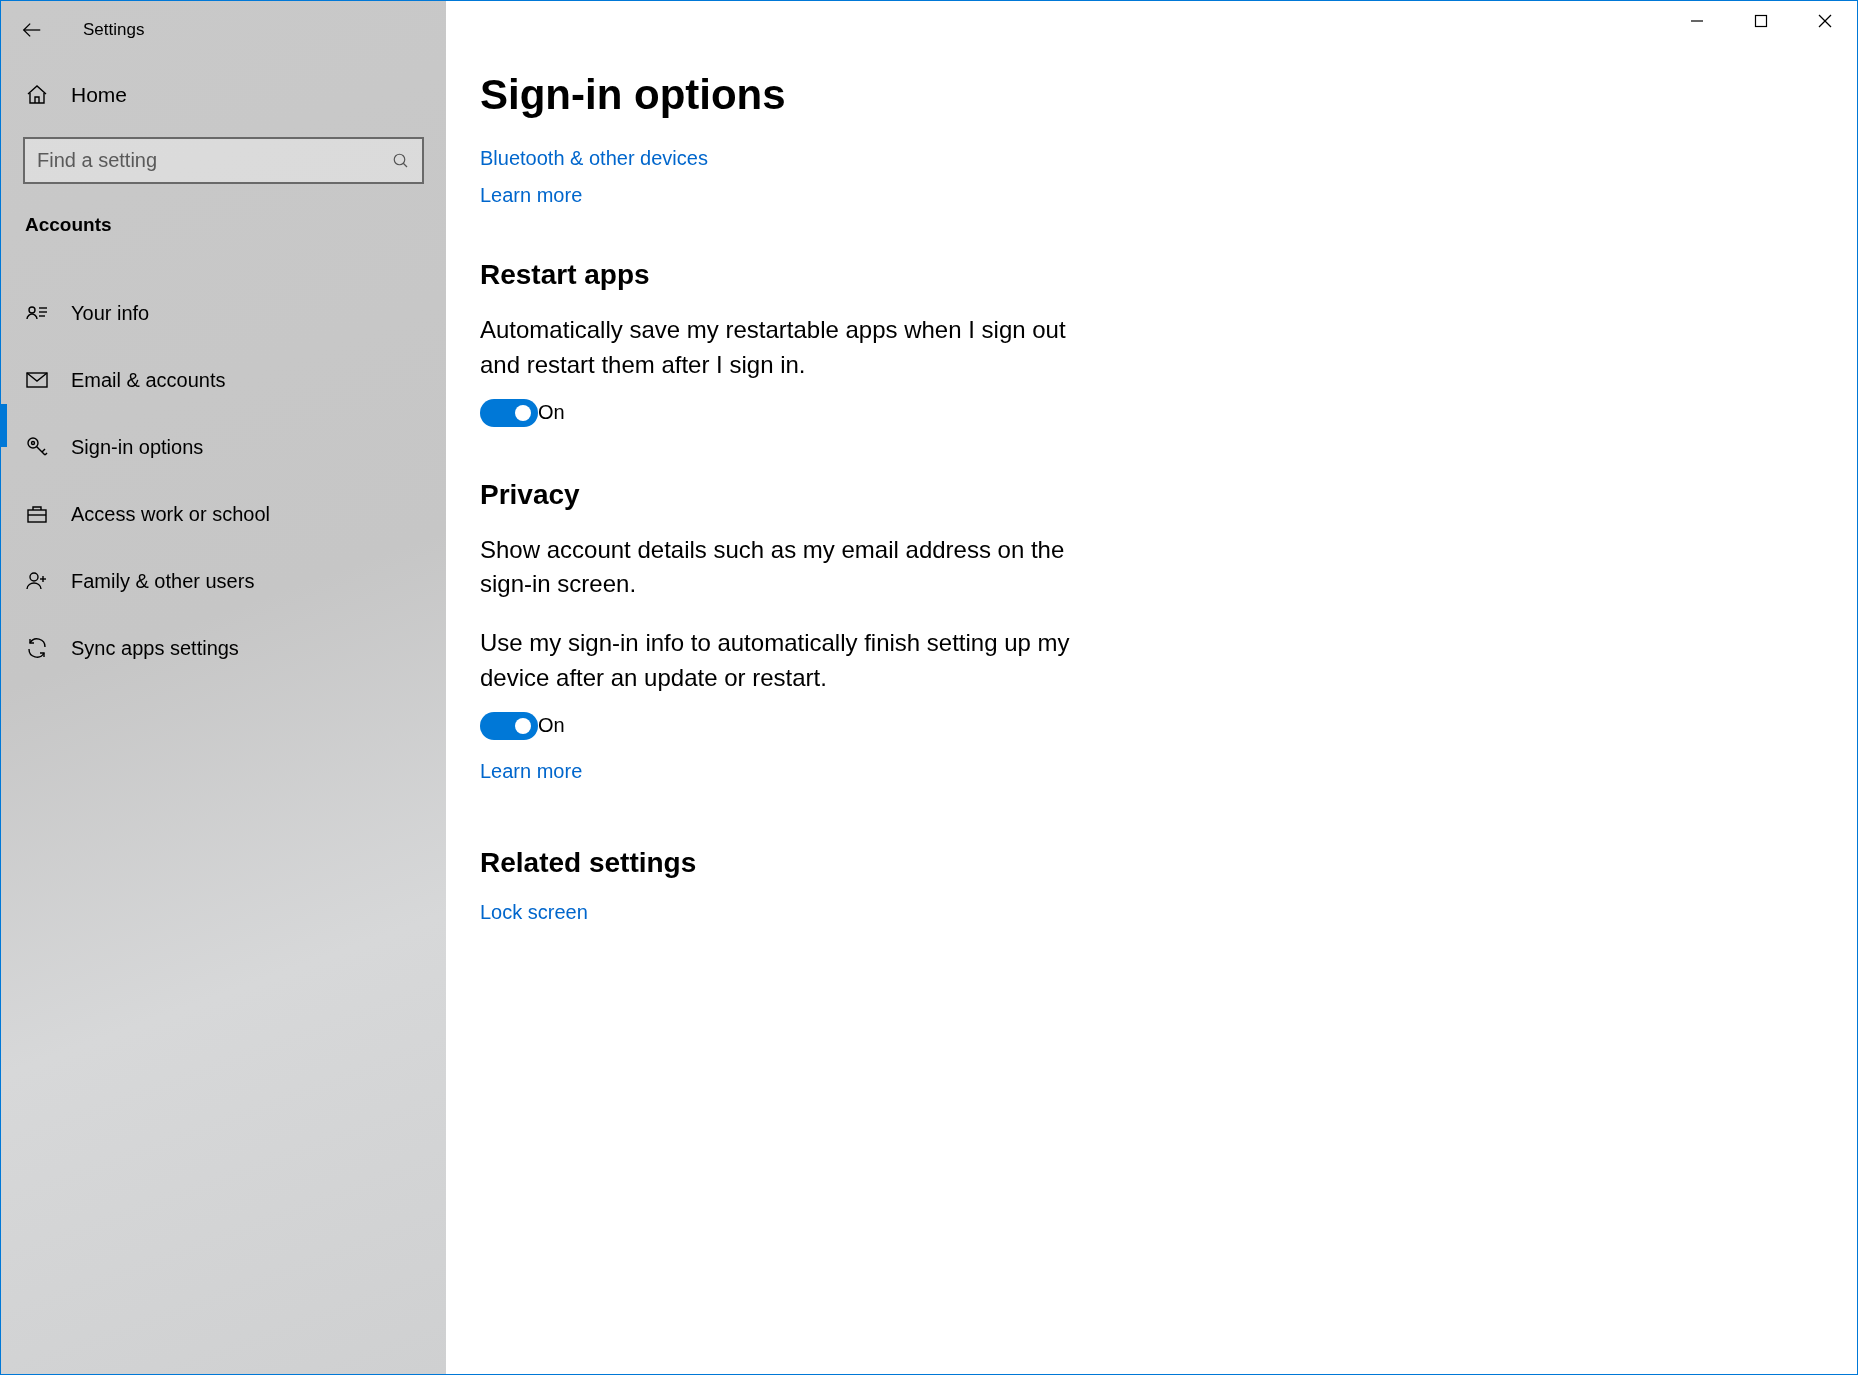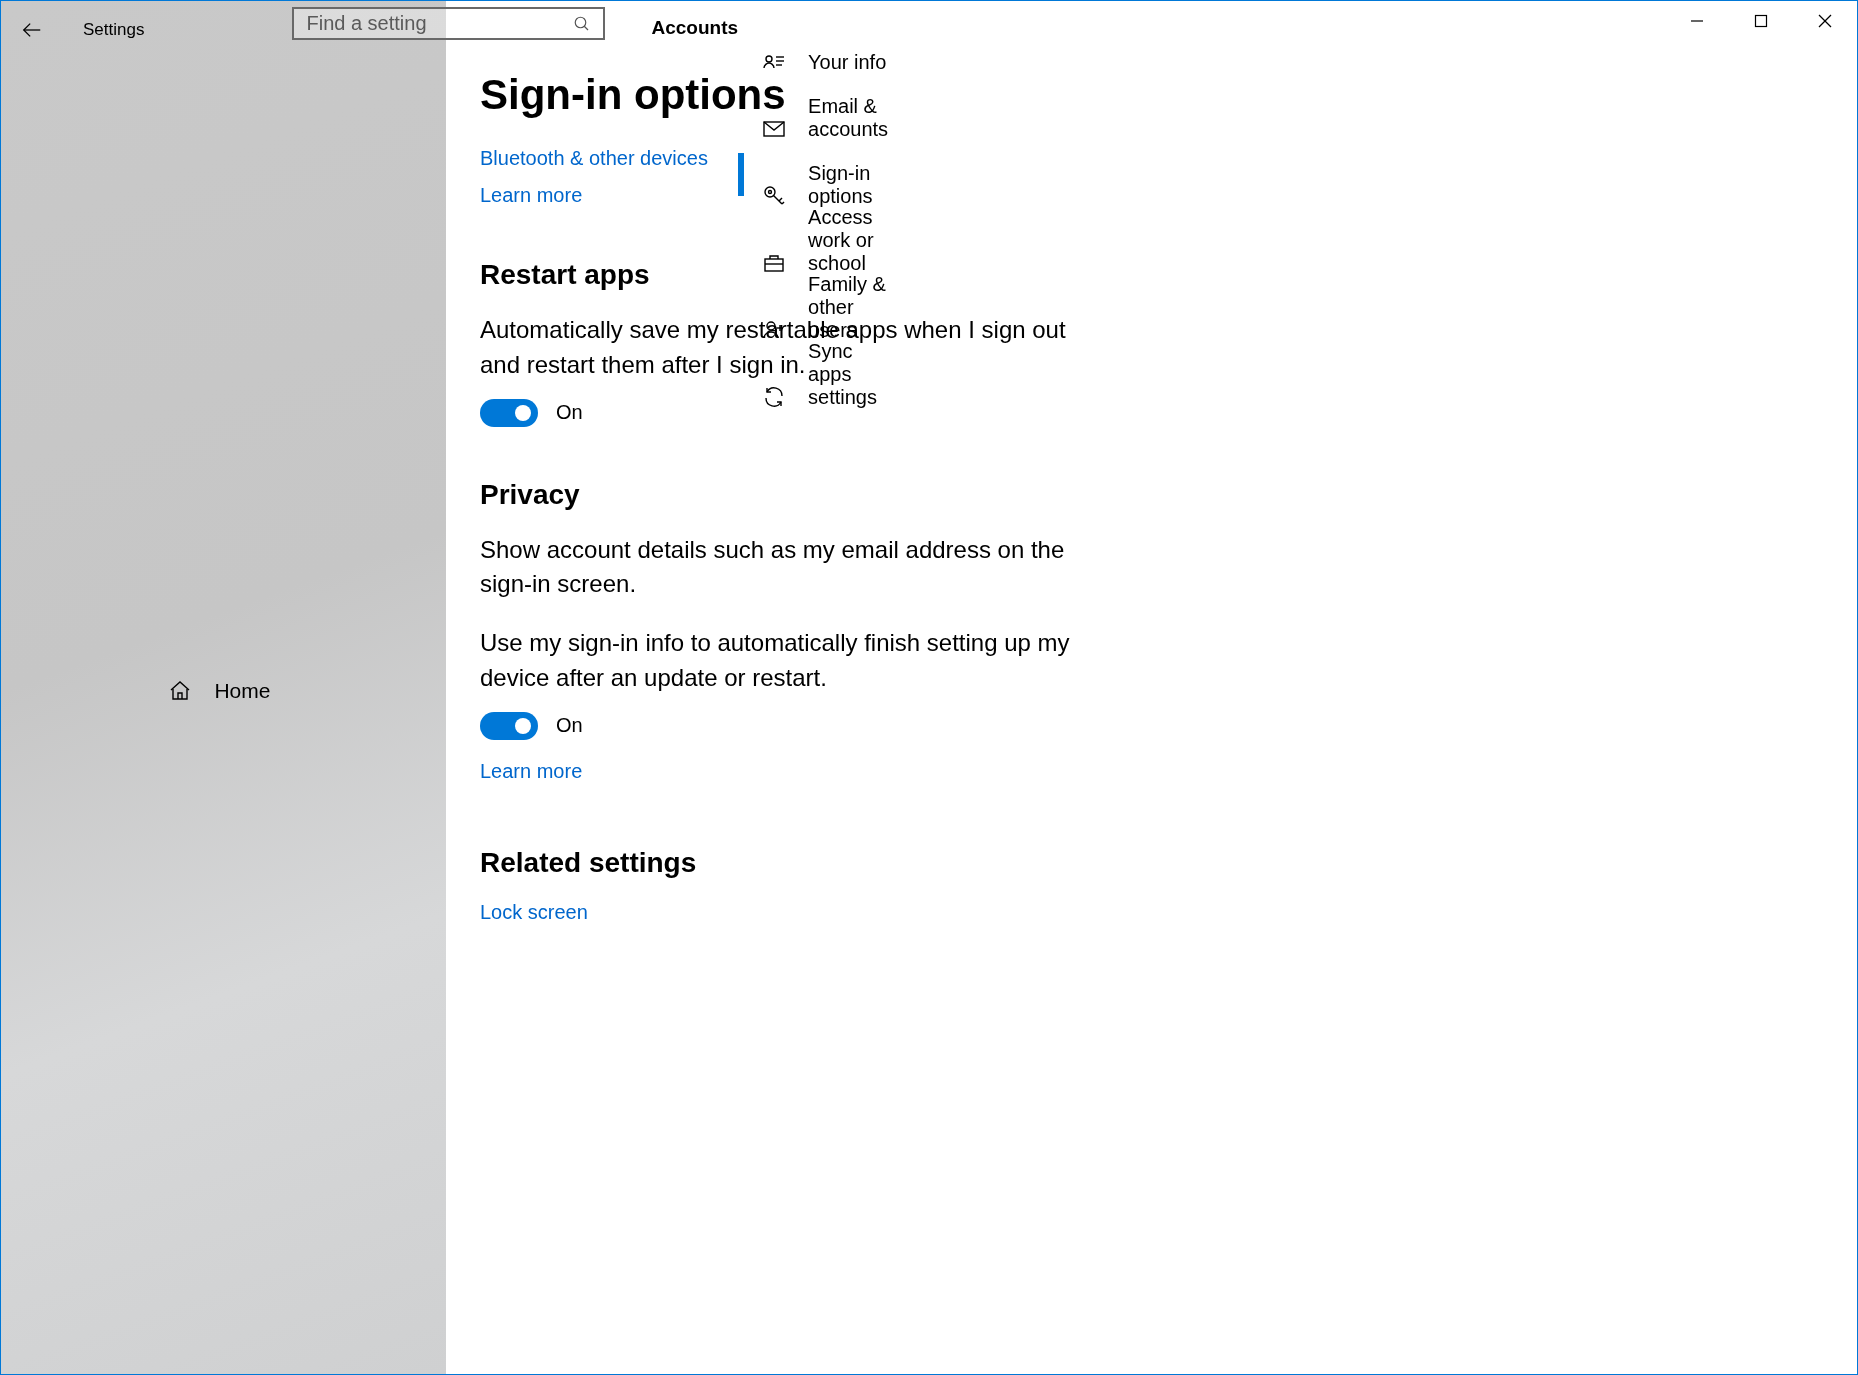--- a/index.html
+++ b/index.html
@@ -13,7 +13,7 @@
     flex: none;
     background: linear-gradient(160deg, #c9c9c9 0%, #c6c6c6 45%, #d7d8d9 70%, #cfd0d1 100%);
     display: flex;
-    flex-direction: row;
+    flex-direction: column;
     padding-top: 6px;
   }
   .titlebar-left {

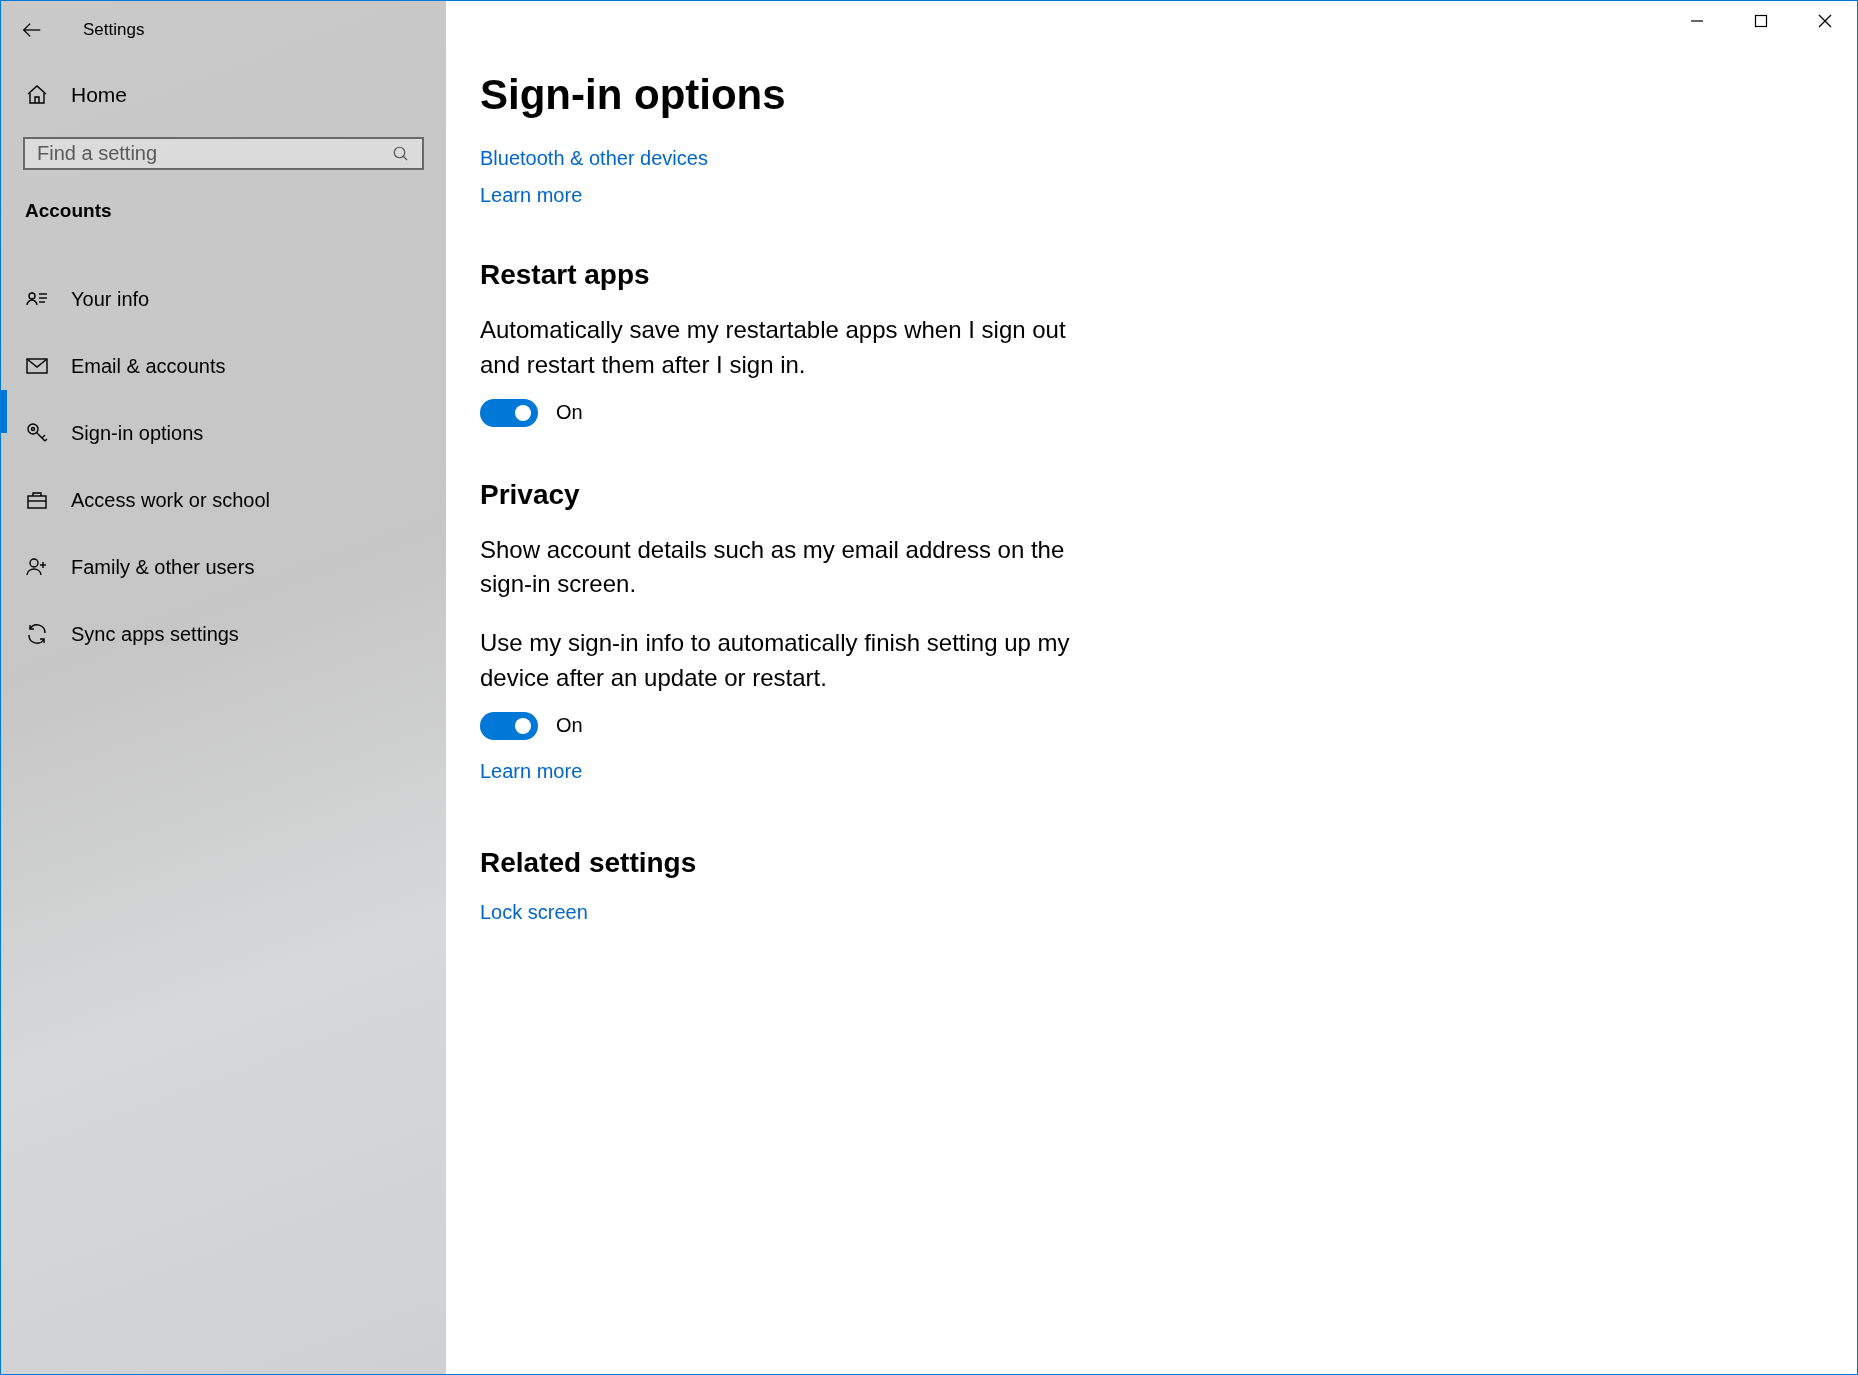--- a/index.html
+++ b/index.html
@@ -37,7 +37,7 @@
   .search-wrap { padding: 0 22px 20px 22px; }
   .search-box {
     display:flex; align-items:center;
-    width:100%; height:33px;
+    width:100%; height:47px;
     border:2px solid #696969;
     background: rgba(255,255,255,0.35);
     padding: 0 10px 0 12px;

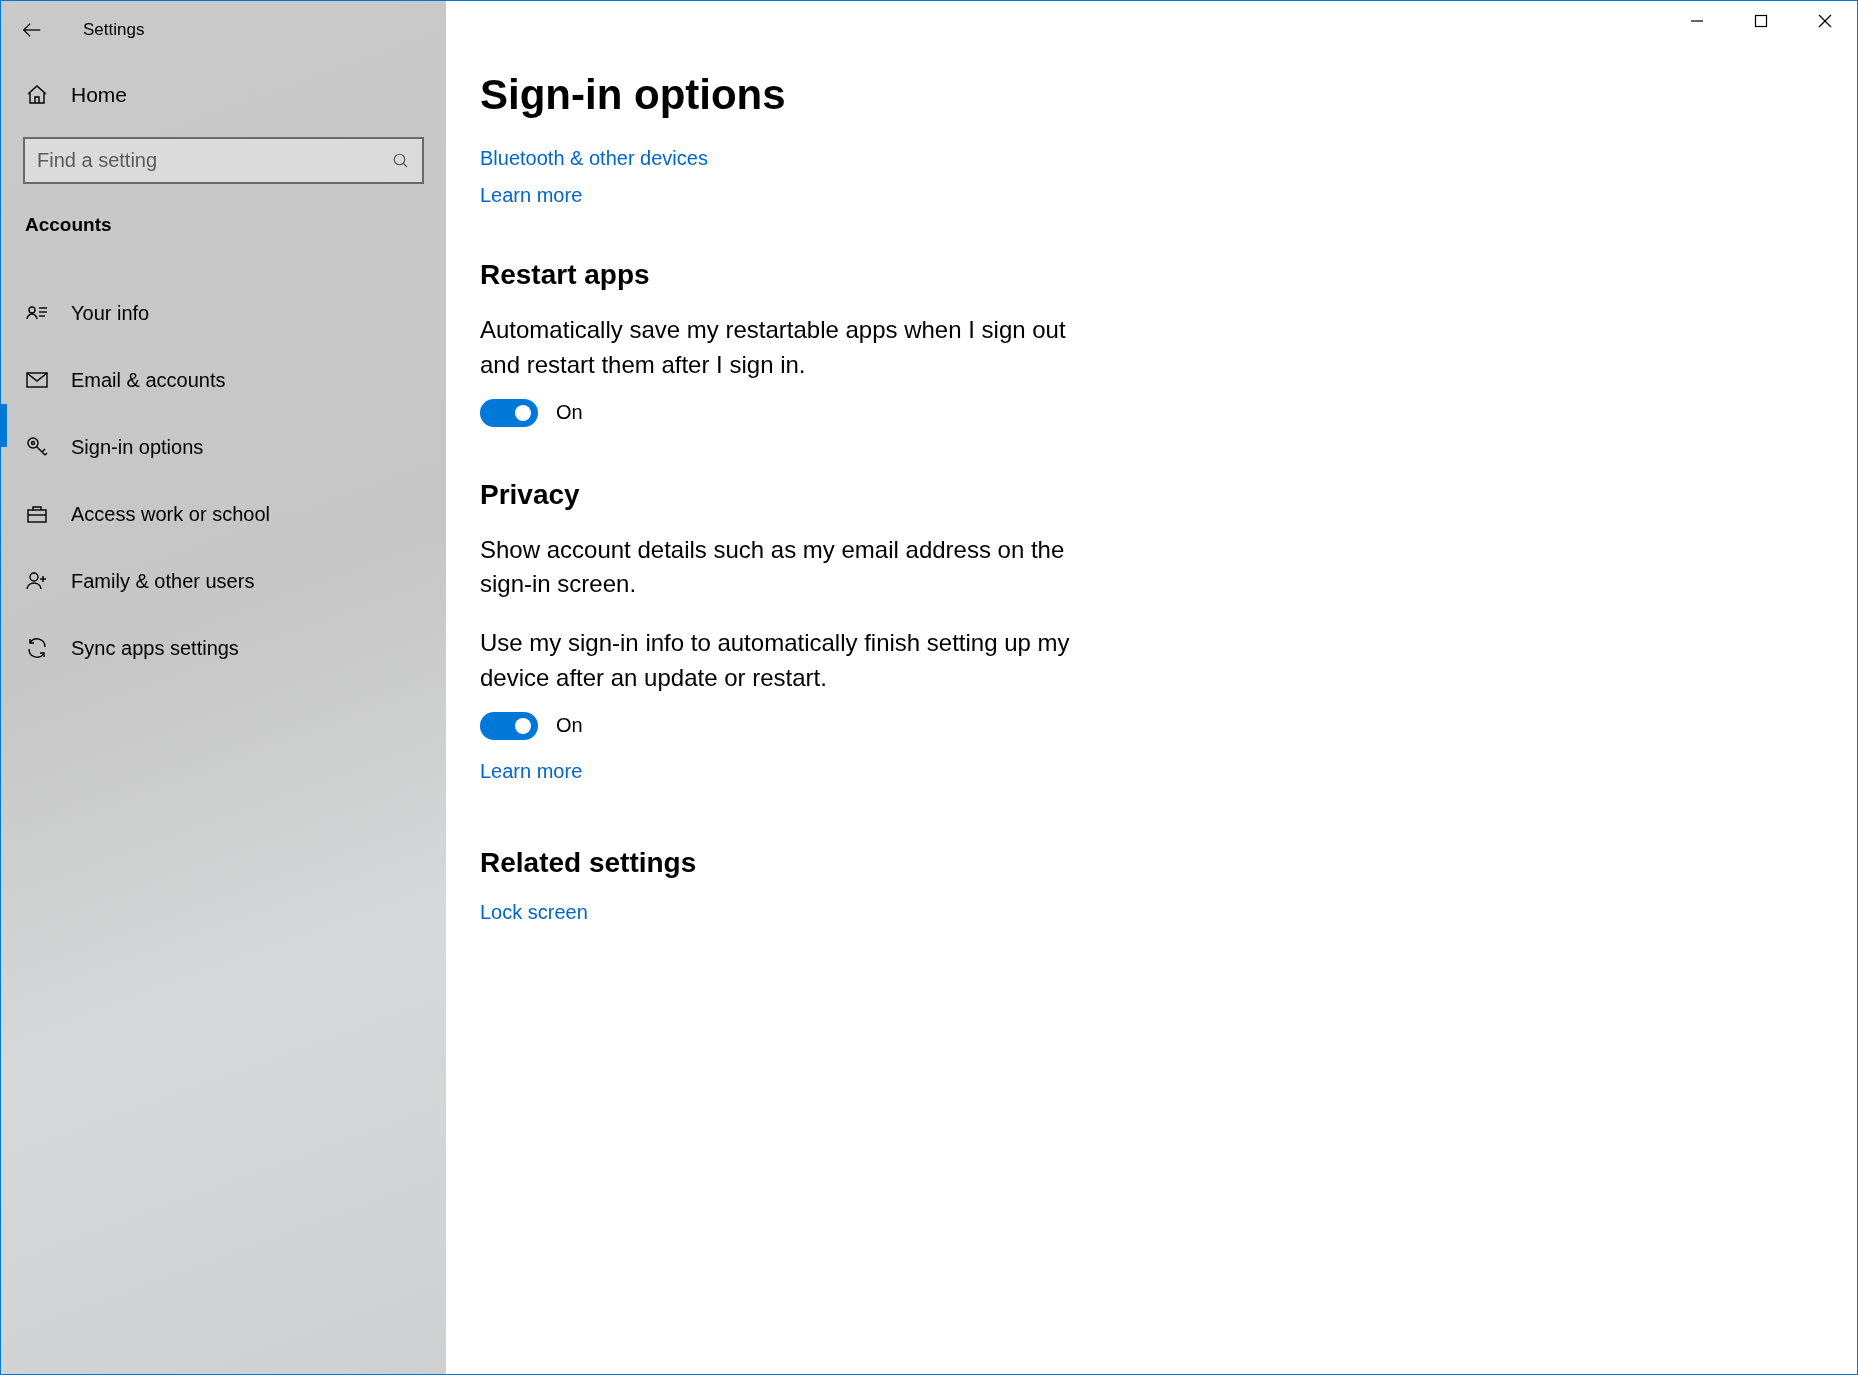--- a/index.html
+++ b/index.html
@@ -102,7 +102,7 @@
   }
   .desc { font-size:24px; color:#000; line-height:1.45; margin-bottom:16px; max-width:620px;}
 
-  .toggle-row { display:flex; align-items:center; gap:18px; margin-bottom:12px; }
+  .toggle-row { display:flex; align-items:center; margin-bottom:12px; }
   .toggle {
     width:58px; height:28px; border-radius:14px;
     position:relative; flex:none; border:2px solid transparent;

